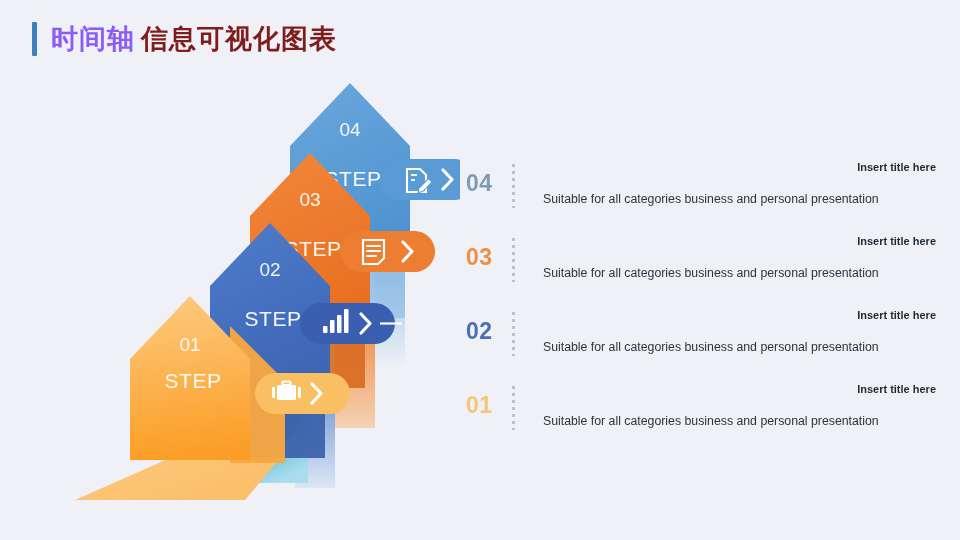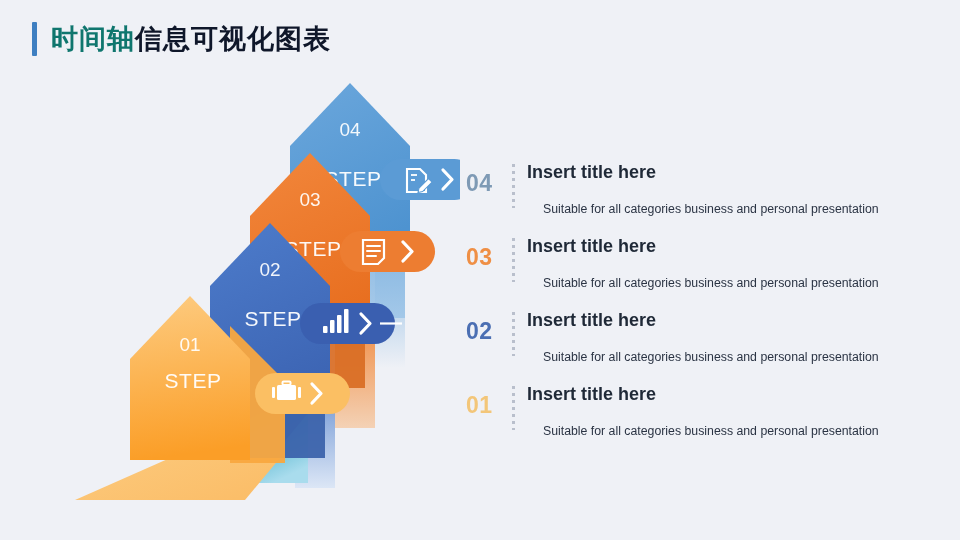--- a/index.html
+++ b/index.html
@@ -15,7 +15,7 @@
   .title-wrap{position:absolute;left:32px;top:22px;display:flex;align-items:center;gap:14px;}
   .title-bar{width:5px;height:34px;background:#3e7fc1;border-radius:1px;}
   .title-text{font-size:27px;font-weight:bold;letter-spacing:1px;line-height:1;white-space:nowrap;}
-  .t-orange{color:#0f766e;}
+  .t-orange{color:#8b5cf6;}
   .t-blue{color:#0f172a;}
 
   

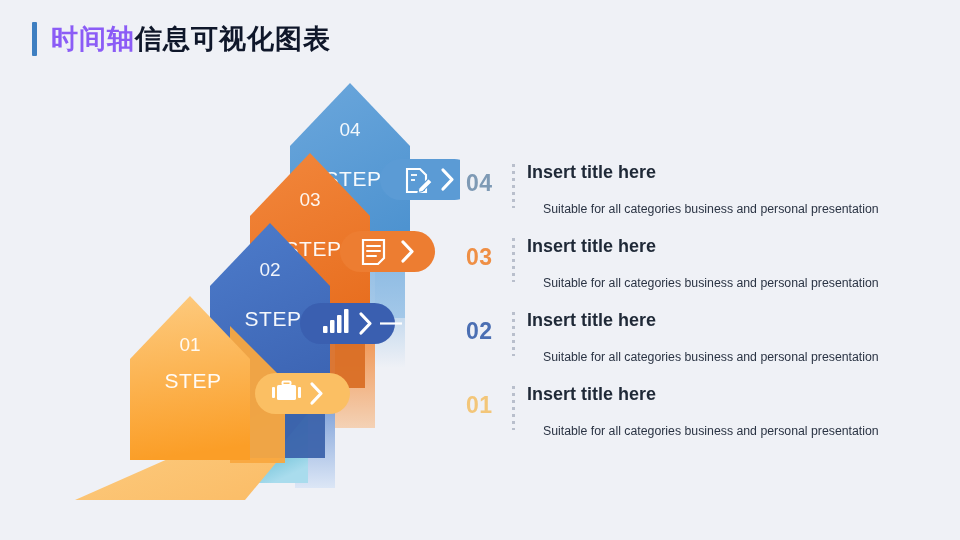--- a/index.html
+++ b/index.html
@@ -16,7 +16,7 @@
   .title-bar{width:5px;height:34px;background:#3e7fc1;border-radius:1px;}
   .title-text{font-size:27px;font-weight:bold;letter-spacing:1px;line-height:1;white-space:nowrap;}
   .t-orange{color:#8b5cf6;}
-  .t-blue{color:#0f172a;}
+  .t-blue{color:#7f1d1d;margin-left:6px;}
 
   
   #diagram{position:absolute;left:50px;top:68px;width:410px;height:450px;}

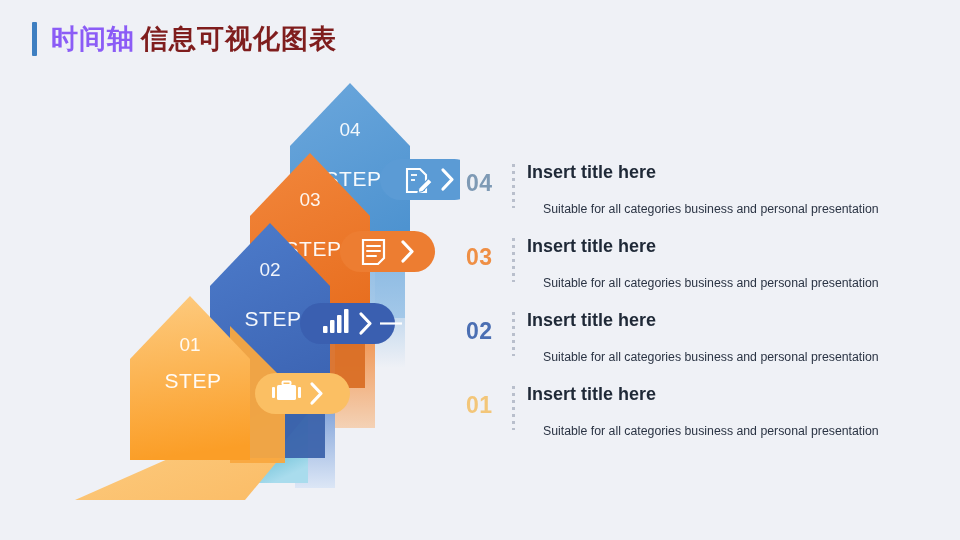--- a/index.html
+++ b/index.html
@@ -38,7 +38,7 @@
     background-size:3px 7px;background-repeat:repeat-y;
   }
   .row .body{position:absolute;left:61px;top:0;right:0;}
-  .row .rtitle{font-size:18px;font-weight:bold;color:#1f2937;line-height:1.4;margin:0 0 5px 0;}
+  .row .rtitle{font-size:11px;font-weight:bold;color:#1f2937;line-height:1.4;margin:0 0 5px 0;text-align:right;}
   .row .rdesc{font-size:12.3px;color:#2b3444;line-height:1.35;margin:16px;}
 </style>
 </head>

